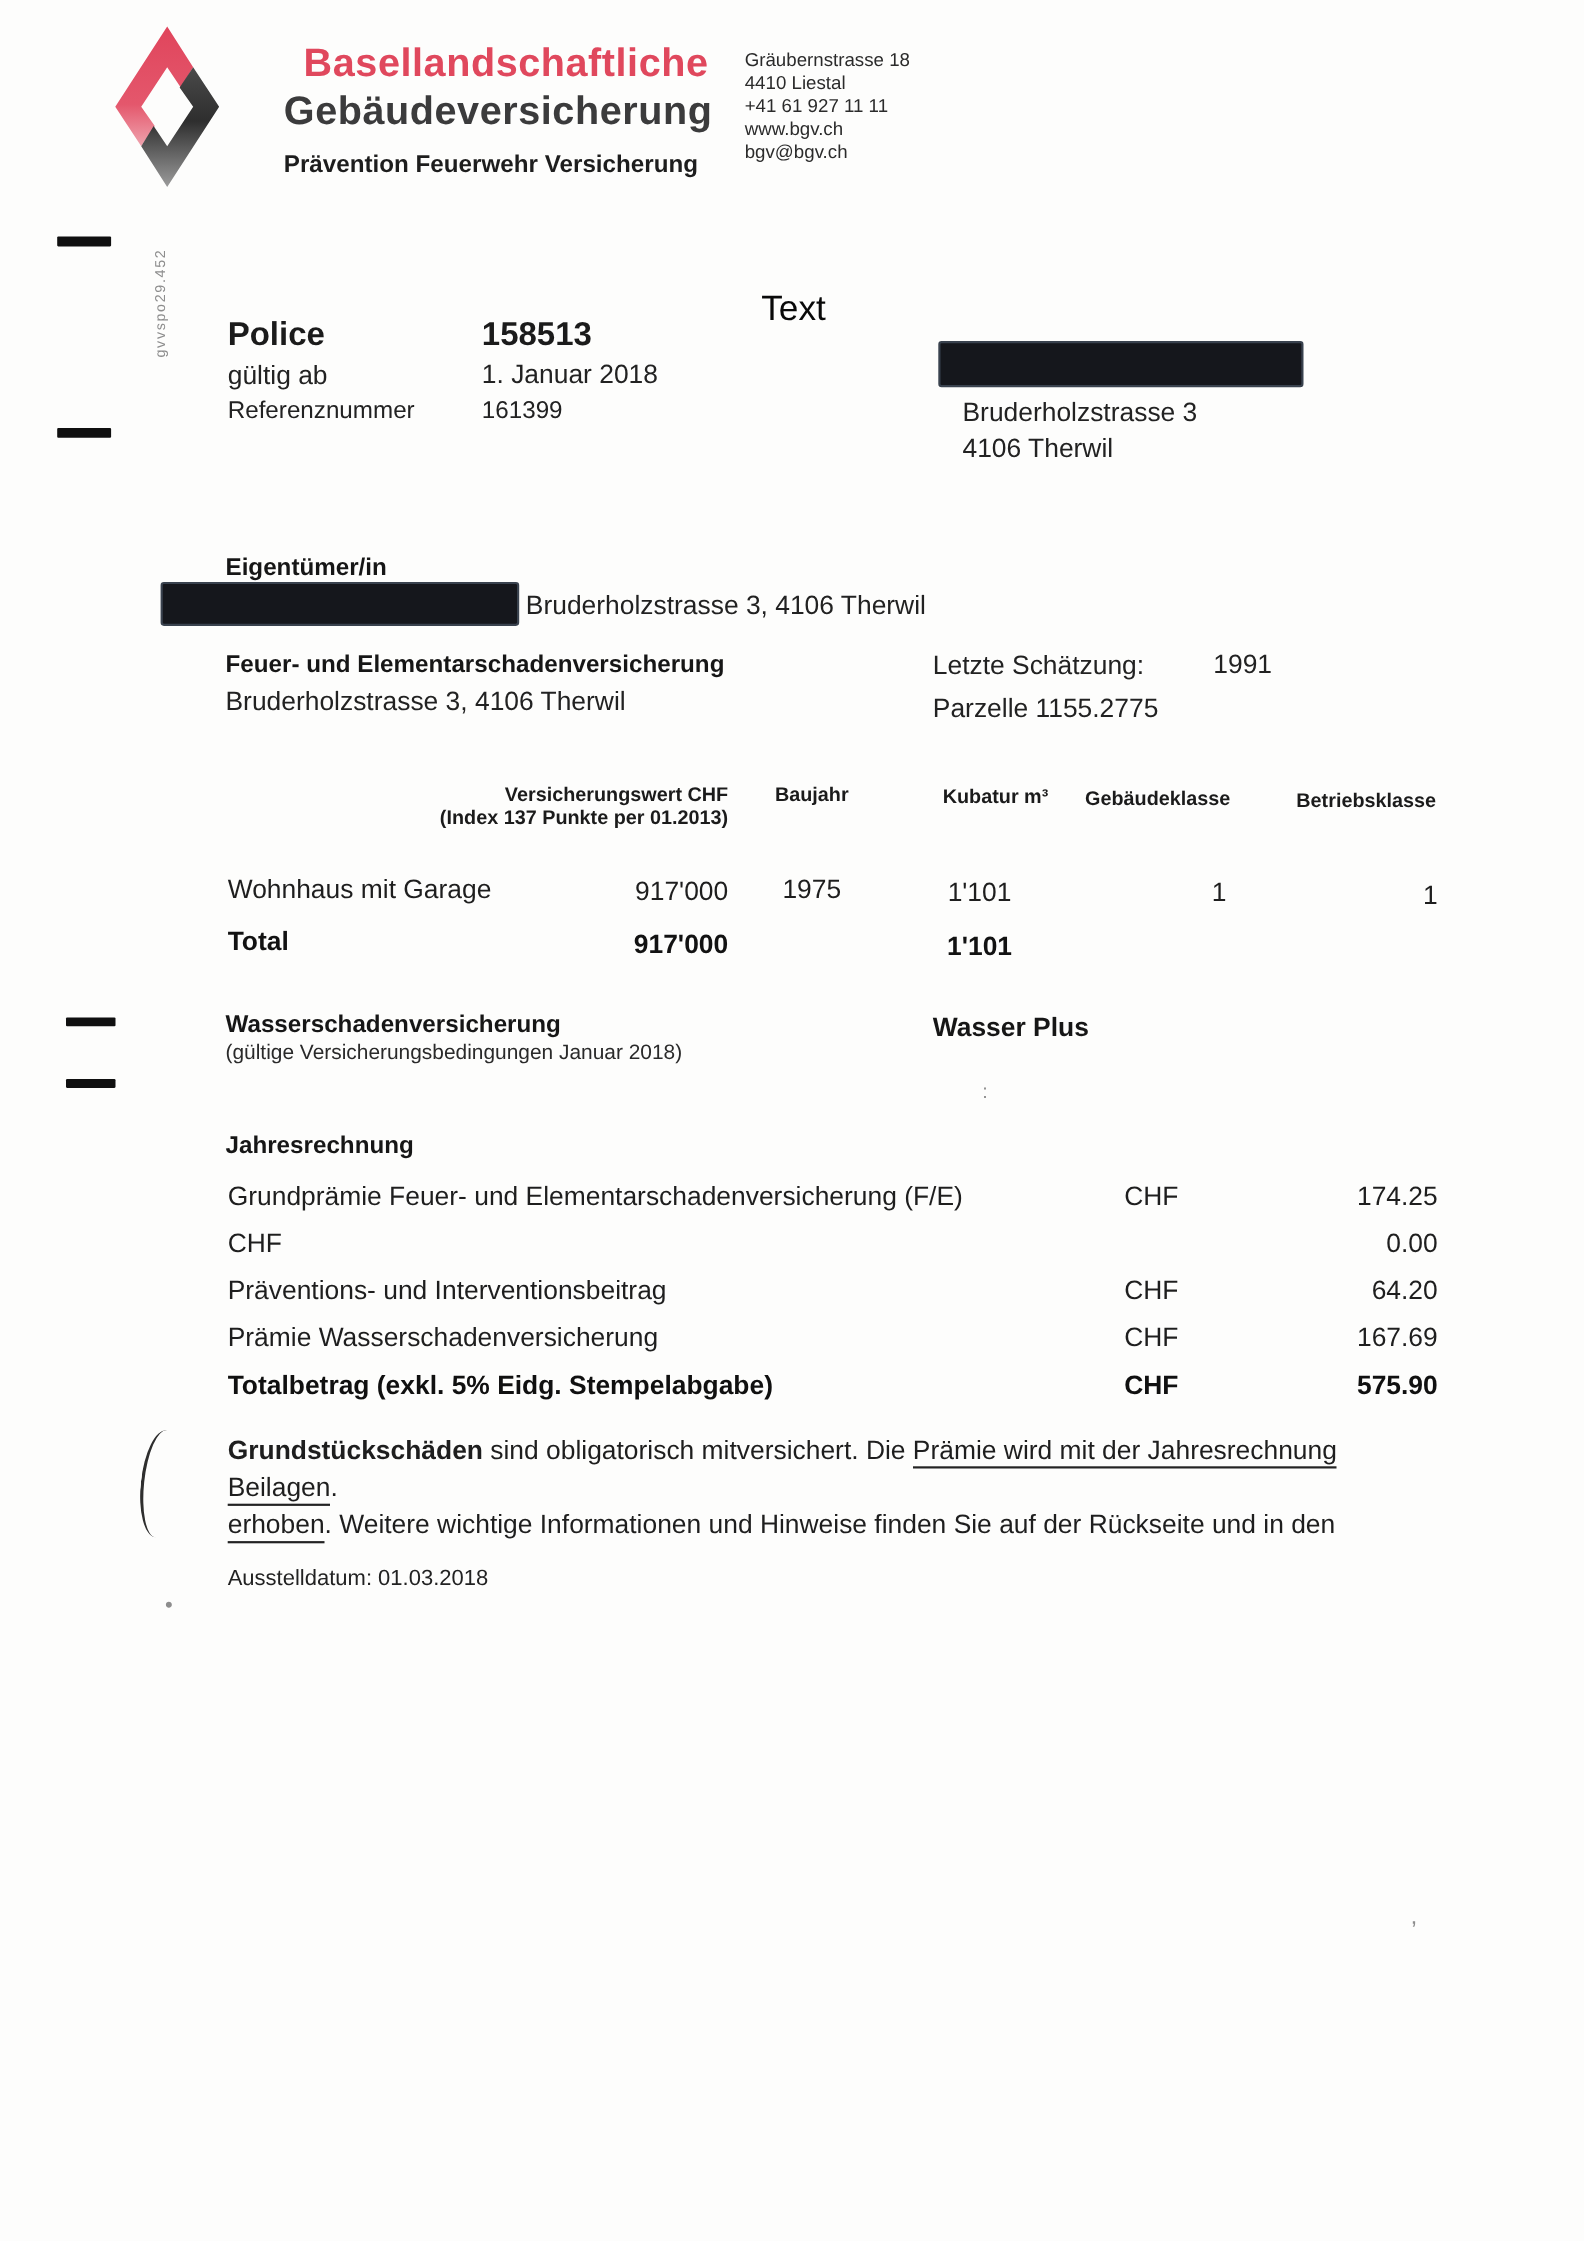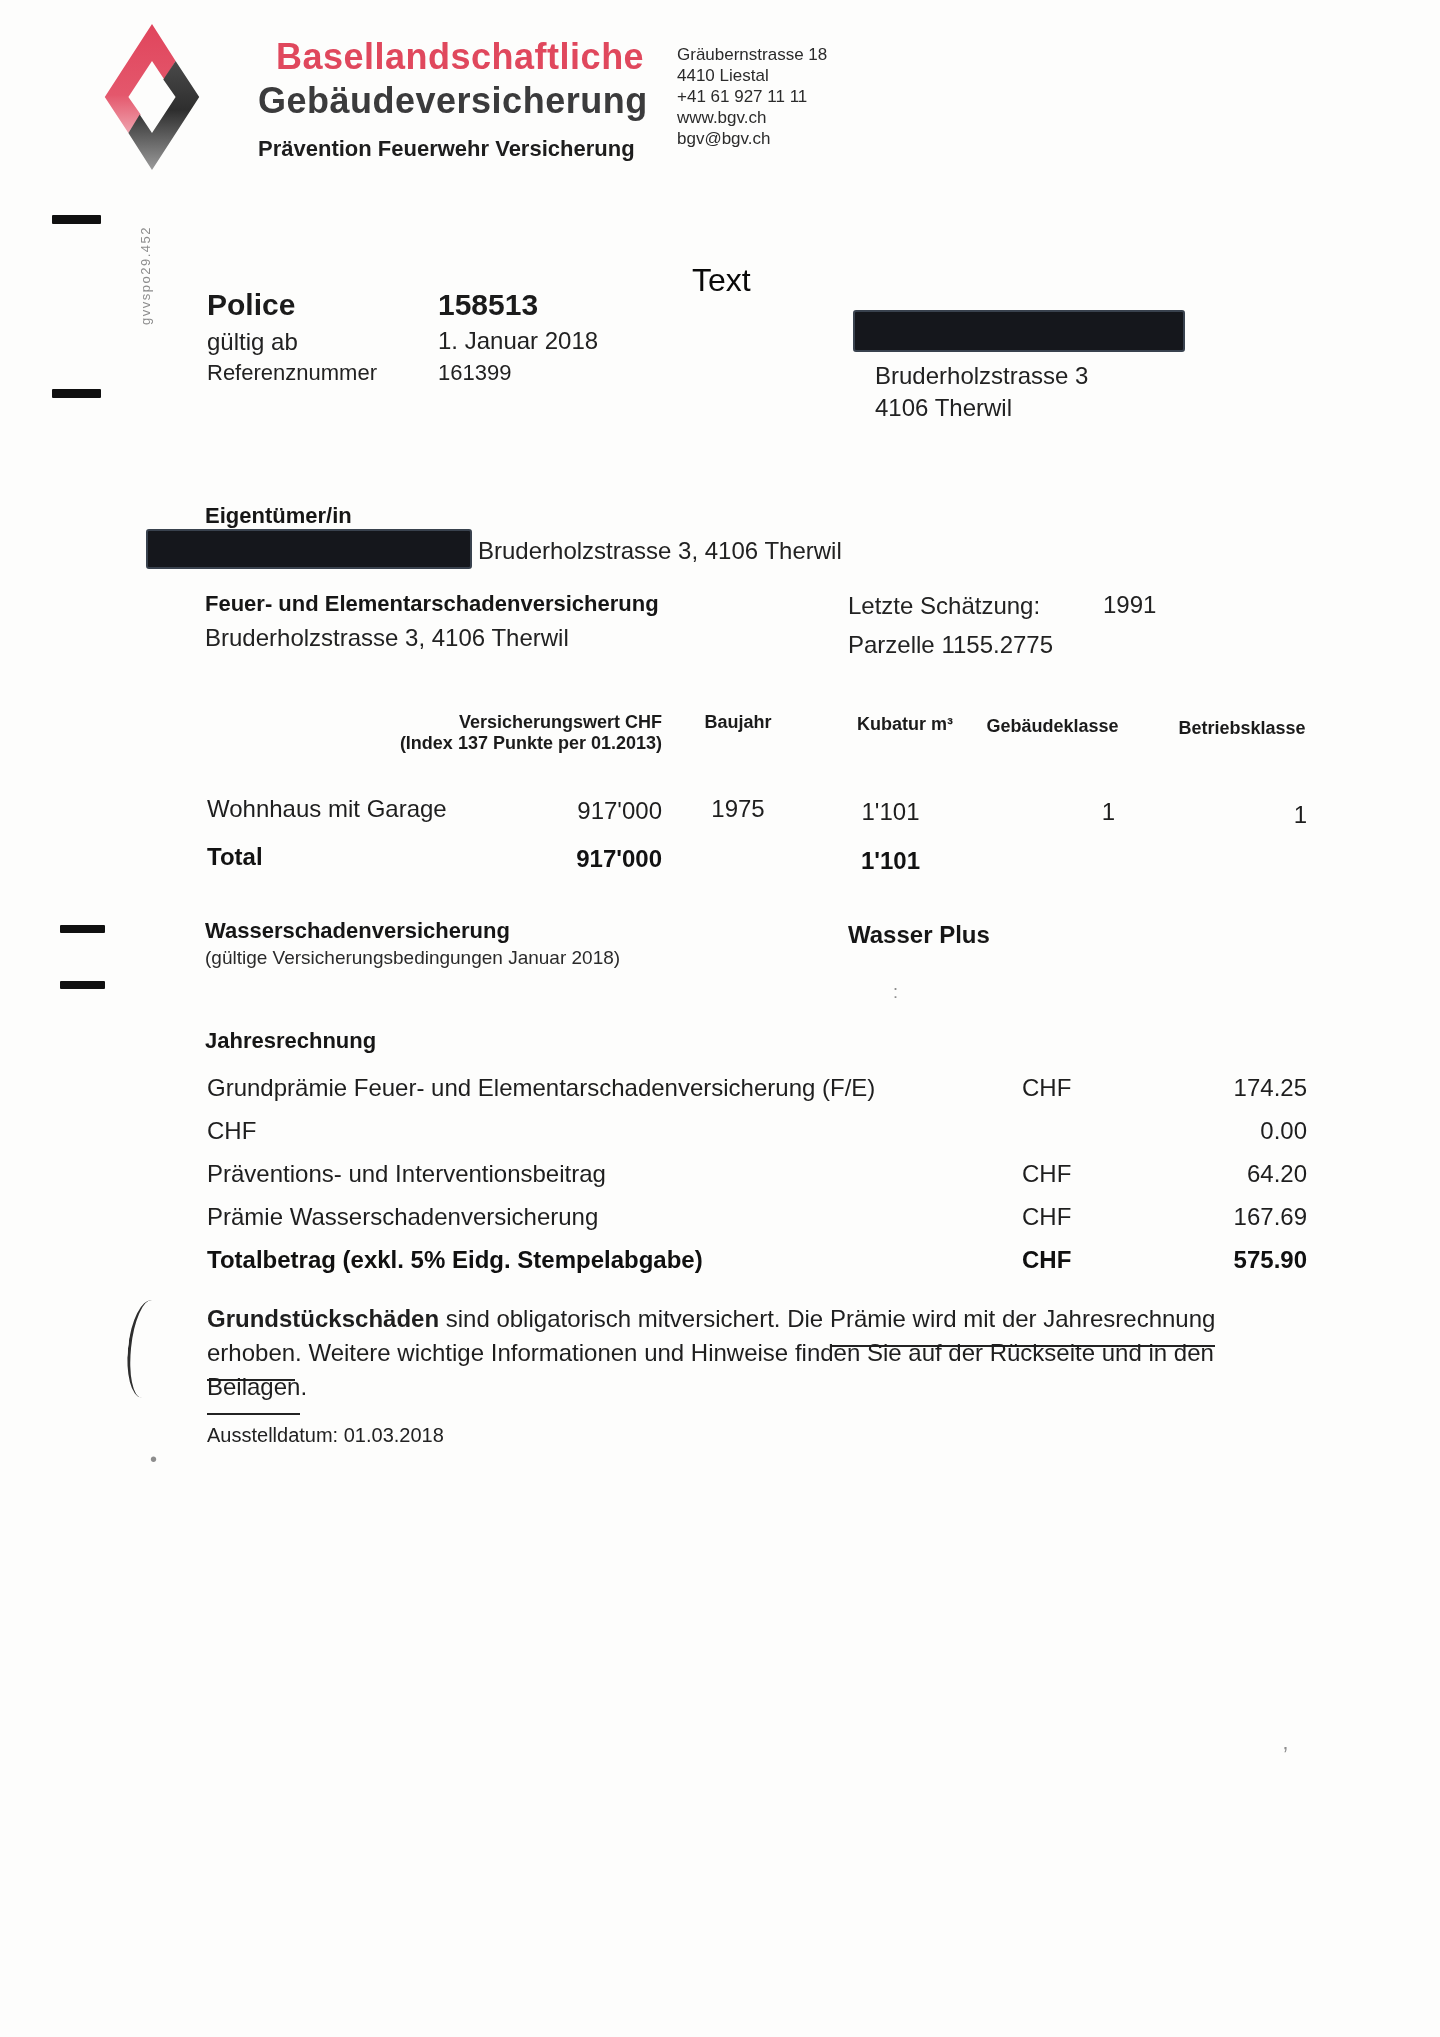--- a/index.html
+++ b/index.html
@@ -52,7 +52,7 @@
 
   
   .note{width:1035px;font-size:24px;line-height:34px;color:#1e1e1e;}
-  .pen-underline{border-bottom:2.5px solid #232323;padding-bottom:13px;}
+  .pen-underline{border-bottom:2.5px solid #232323;padding-bottom:1px;}
 
   
   .pen-curve{

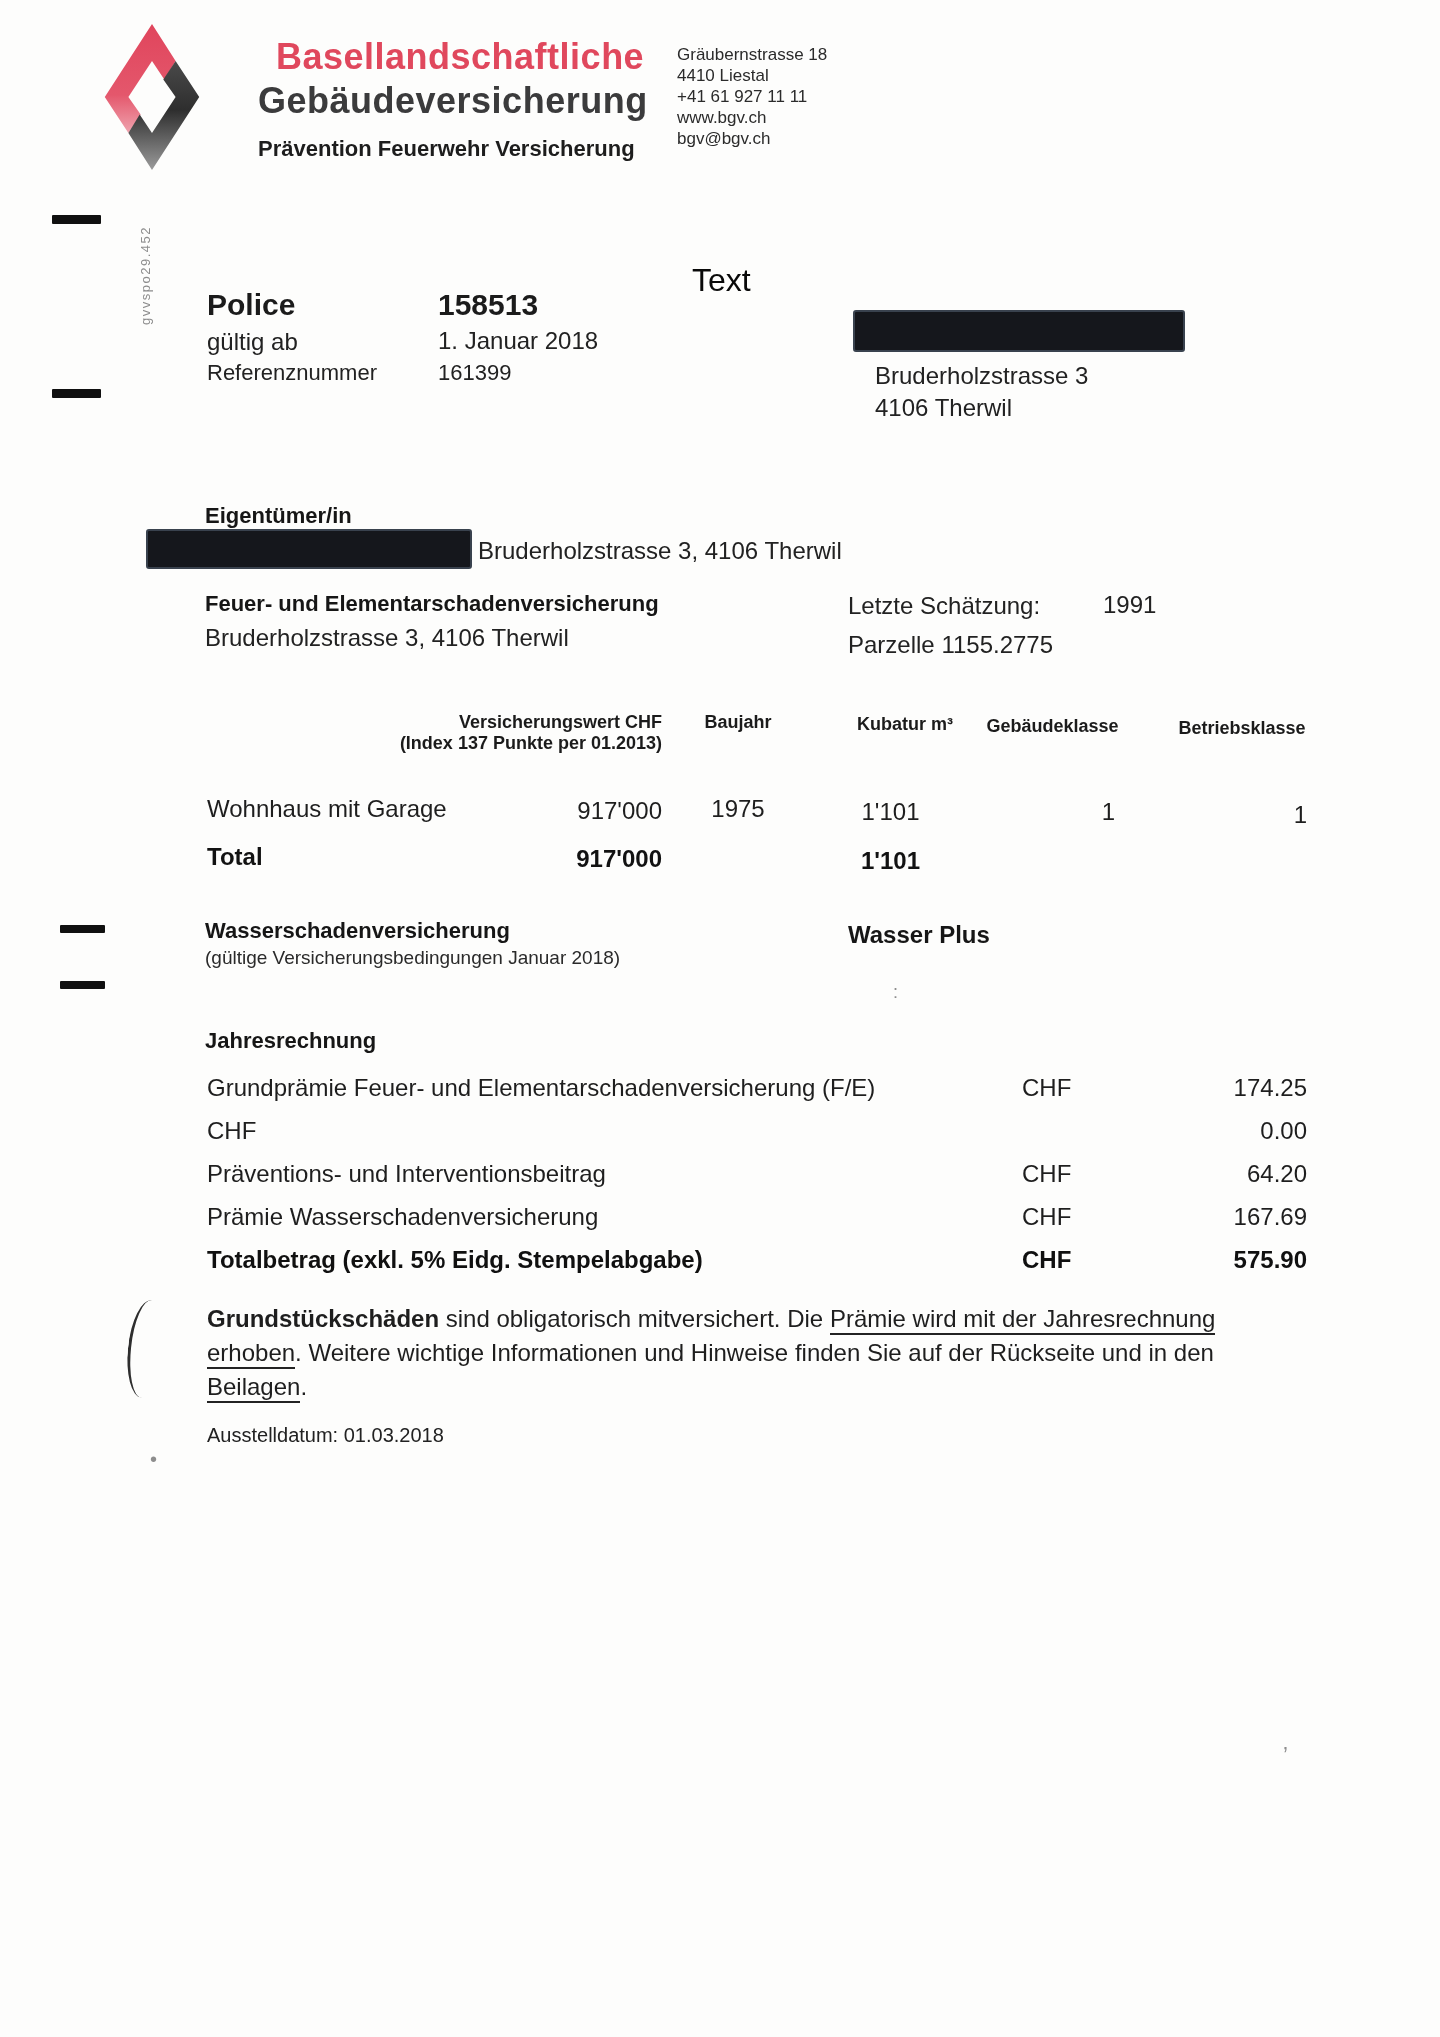--- a/index.html
+++ b/index.html
@@ -186,8 +186,8 @@
   <div class="abs pen-curve" style="left:128px;top:1300px;"></div>
   <div class="abs note" style="left:207px;top:1302px;">
     <div><b>Grundstückschäden</b><span> sind obligatorisch mitversichert. Die </span><span class="pen-underline">Prämie wird mit der Jahresrechnung</span></div>
+    <div><span class="pen-underline">Beilagen</span><span>.</span></div>
     <div><span class="pen-underline">erhoben</span><span>. Weitere wichtige Informationen und Hinweise finden Sie auf der Rückseite und in den</span></div>
-    <div><span class="pen-underline">Beilagen</span><span>.</span></div>
   </div>
   <div class="abs artifact" style="left:150px;top:1448px;font-size:20px;">•</div>
 

